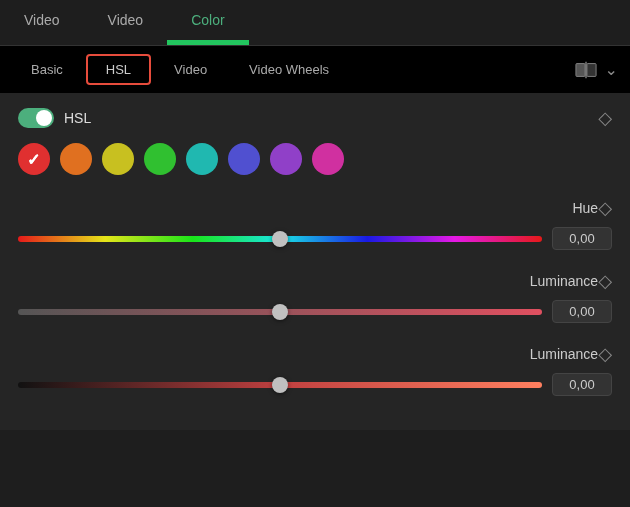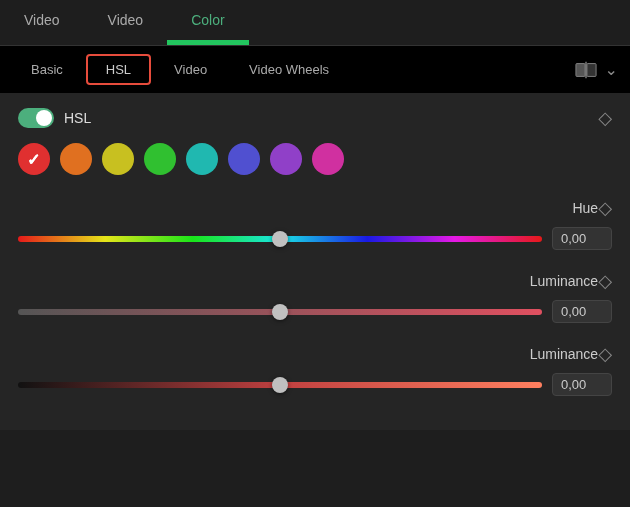--- a/index.html
+++ b/index.html
@@ -190,7 +190,7 @@
       color: #ccc;
       font-size: 13px;
       padding: 3px 8px;
-      text-align: left;
+      text-align: center;
     }
 
     

